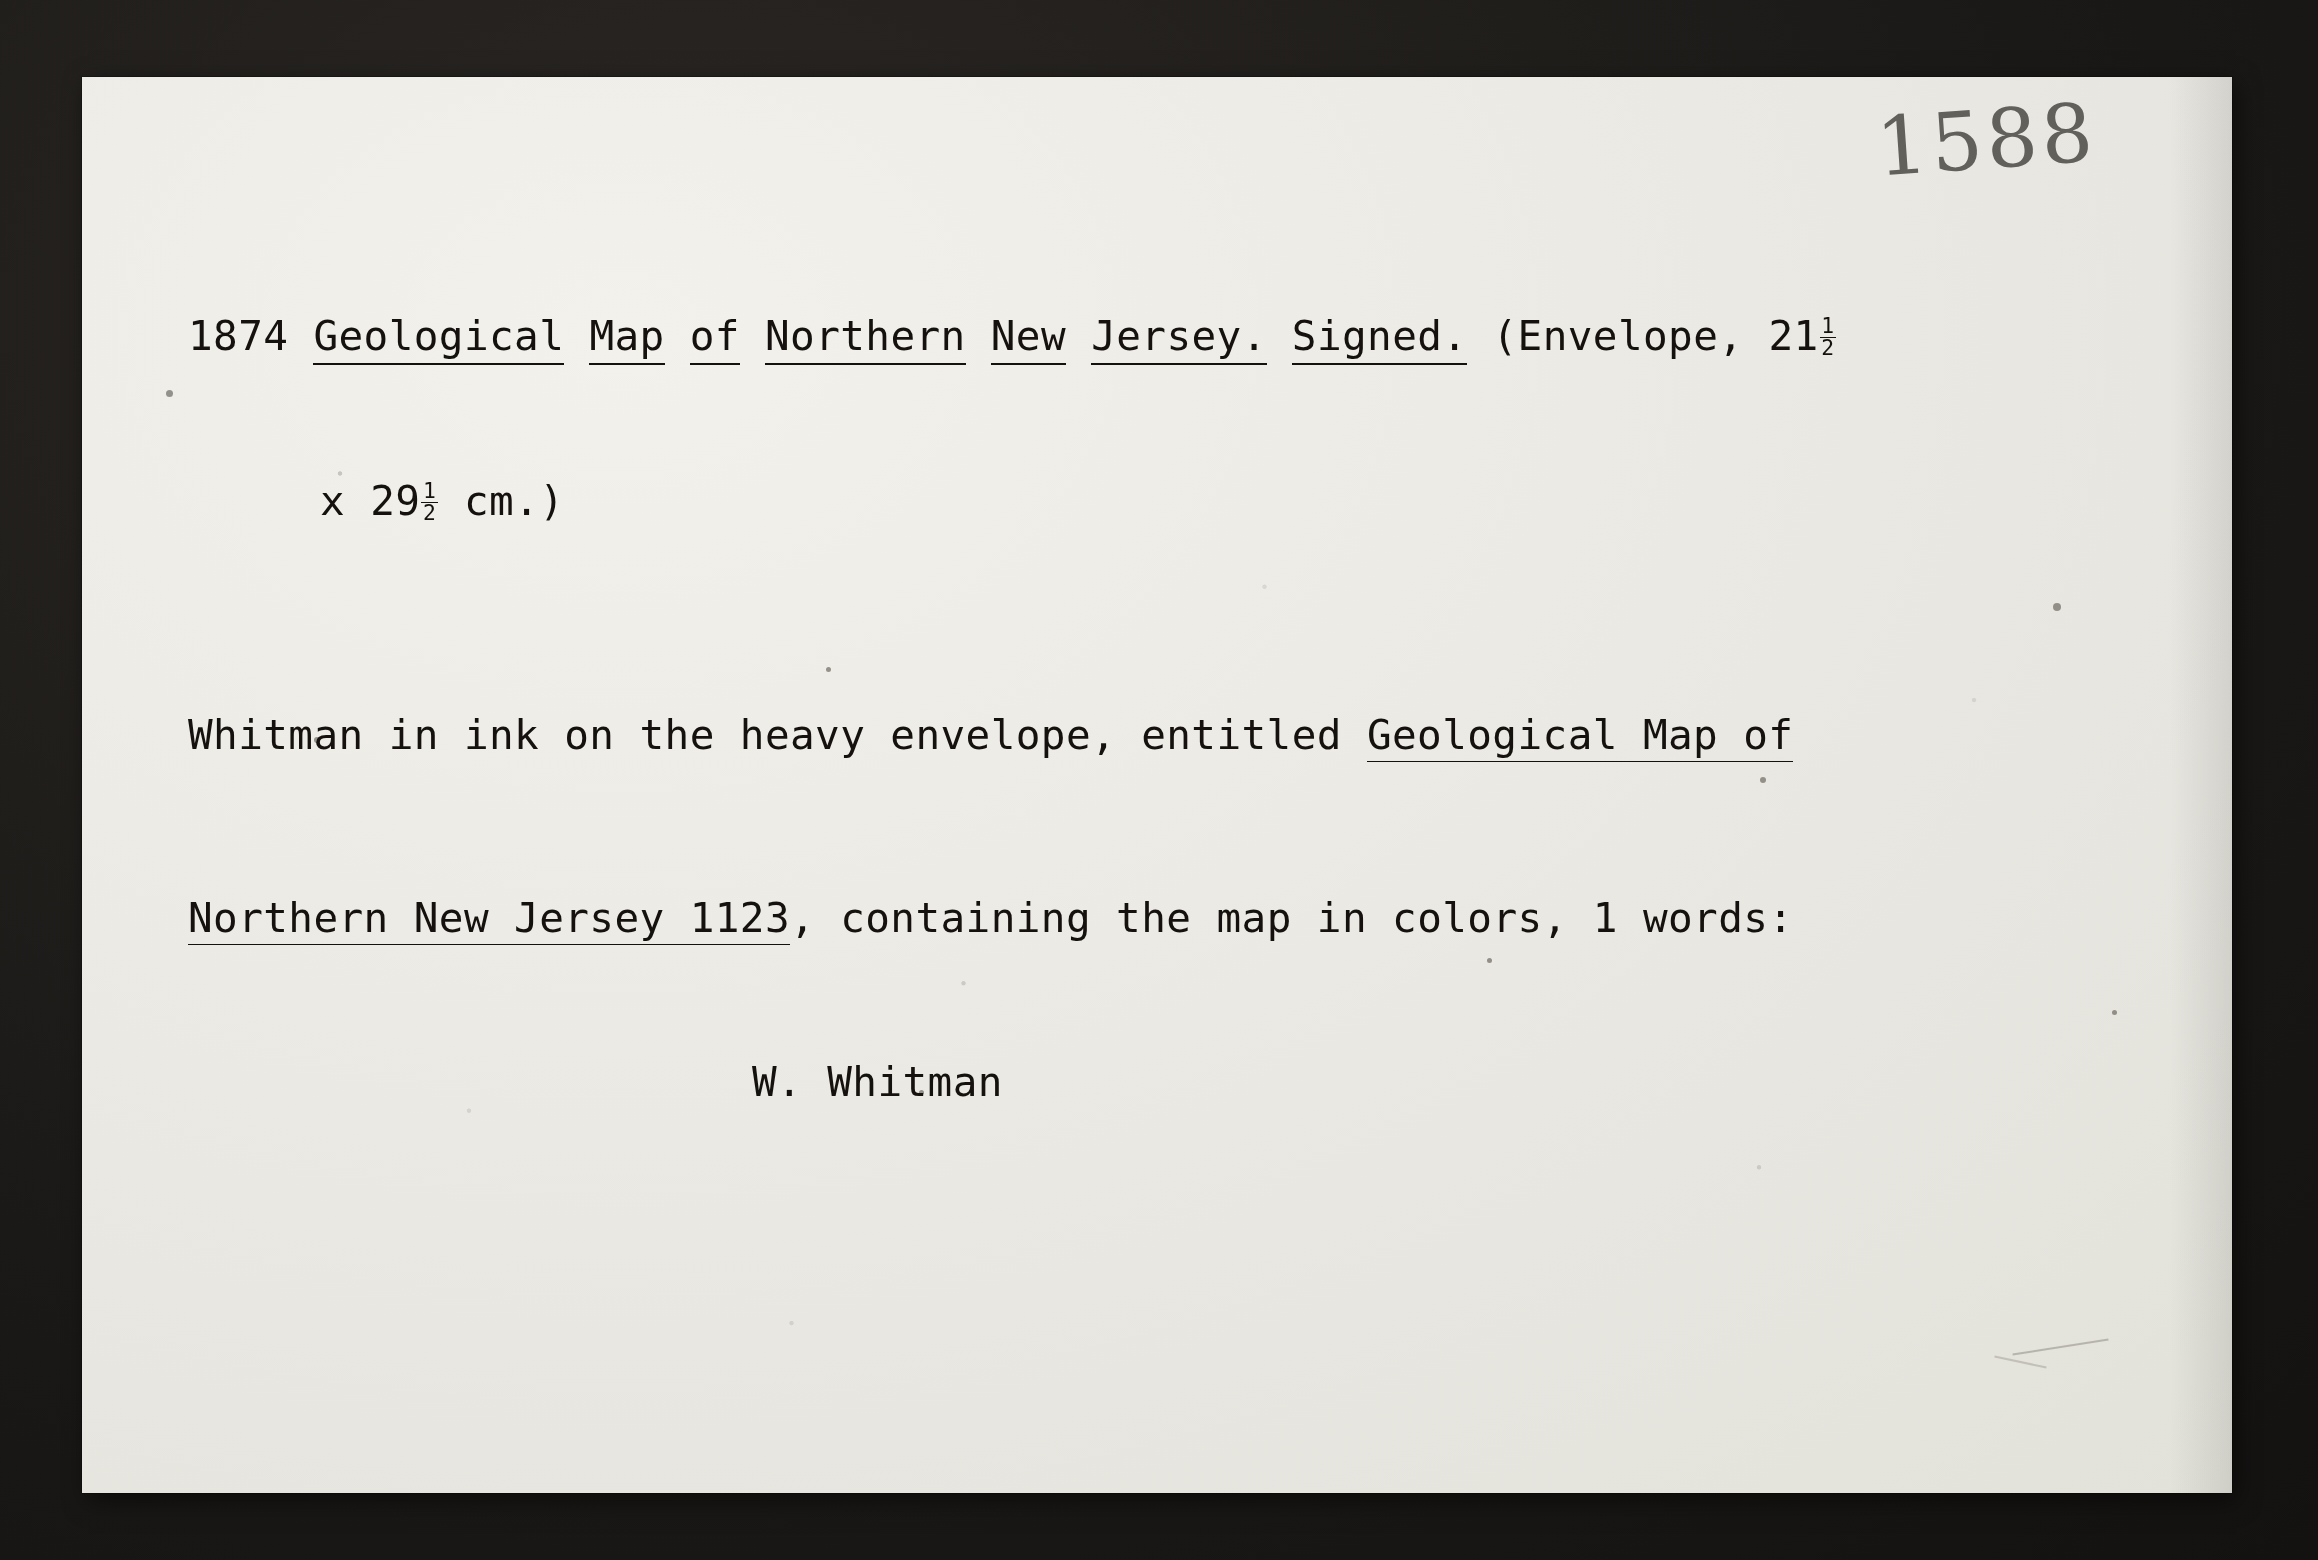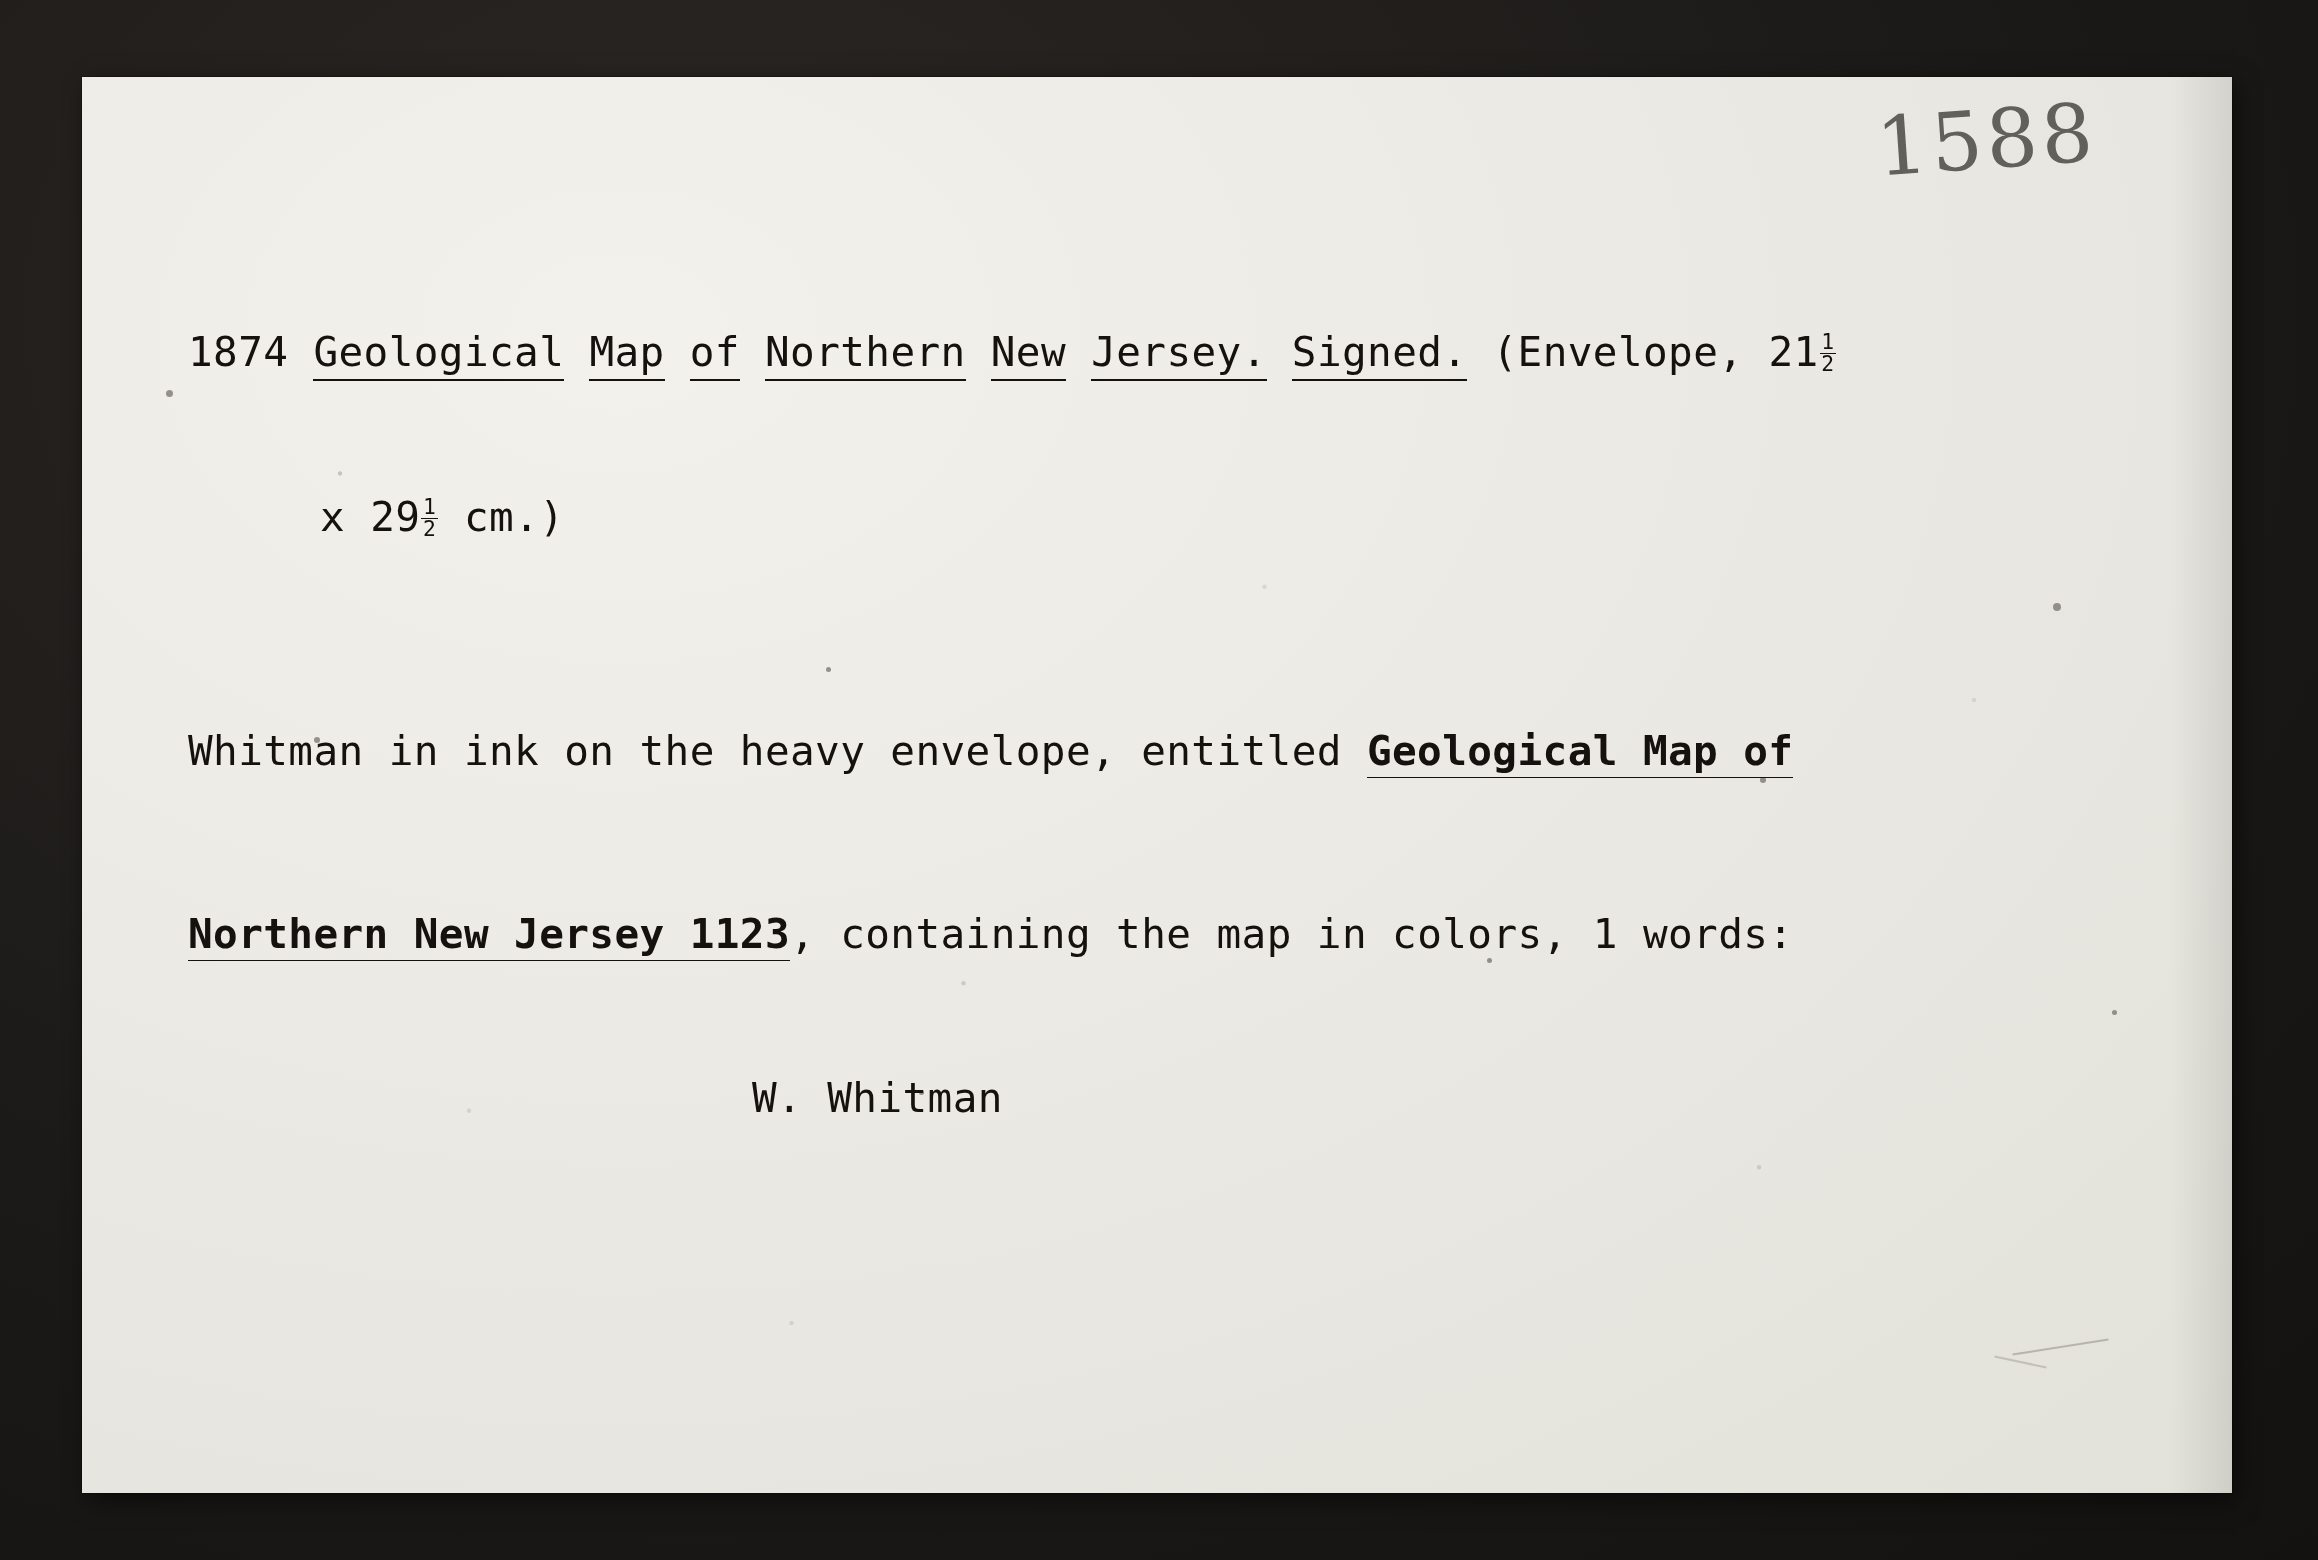--- a/index.html
+++ b/index.html
@@ -67,7 +67,7 @@
   .typed {
     position: absolute;
     left: 106px;
-    top: 132px;
+    top: 116px;
     width: 1964px;
     color: #15110e;
     font-size: 41px;

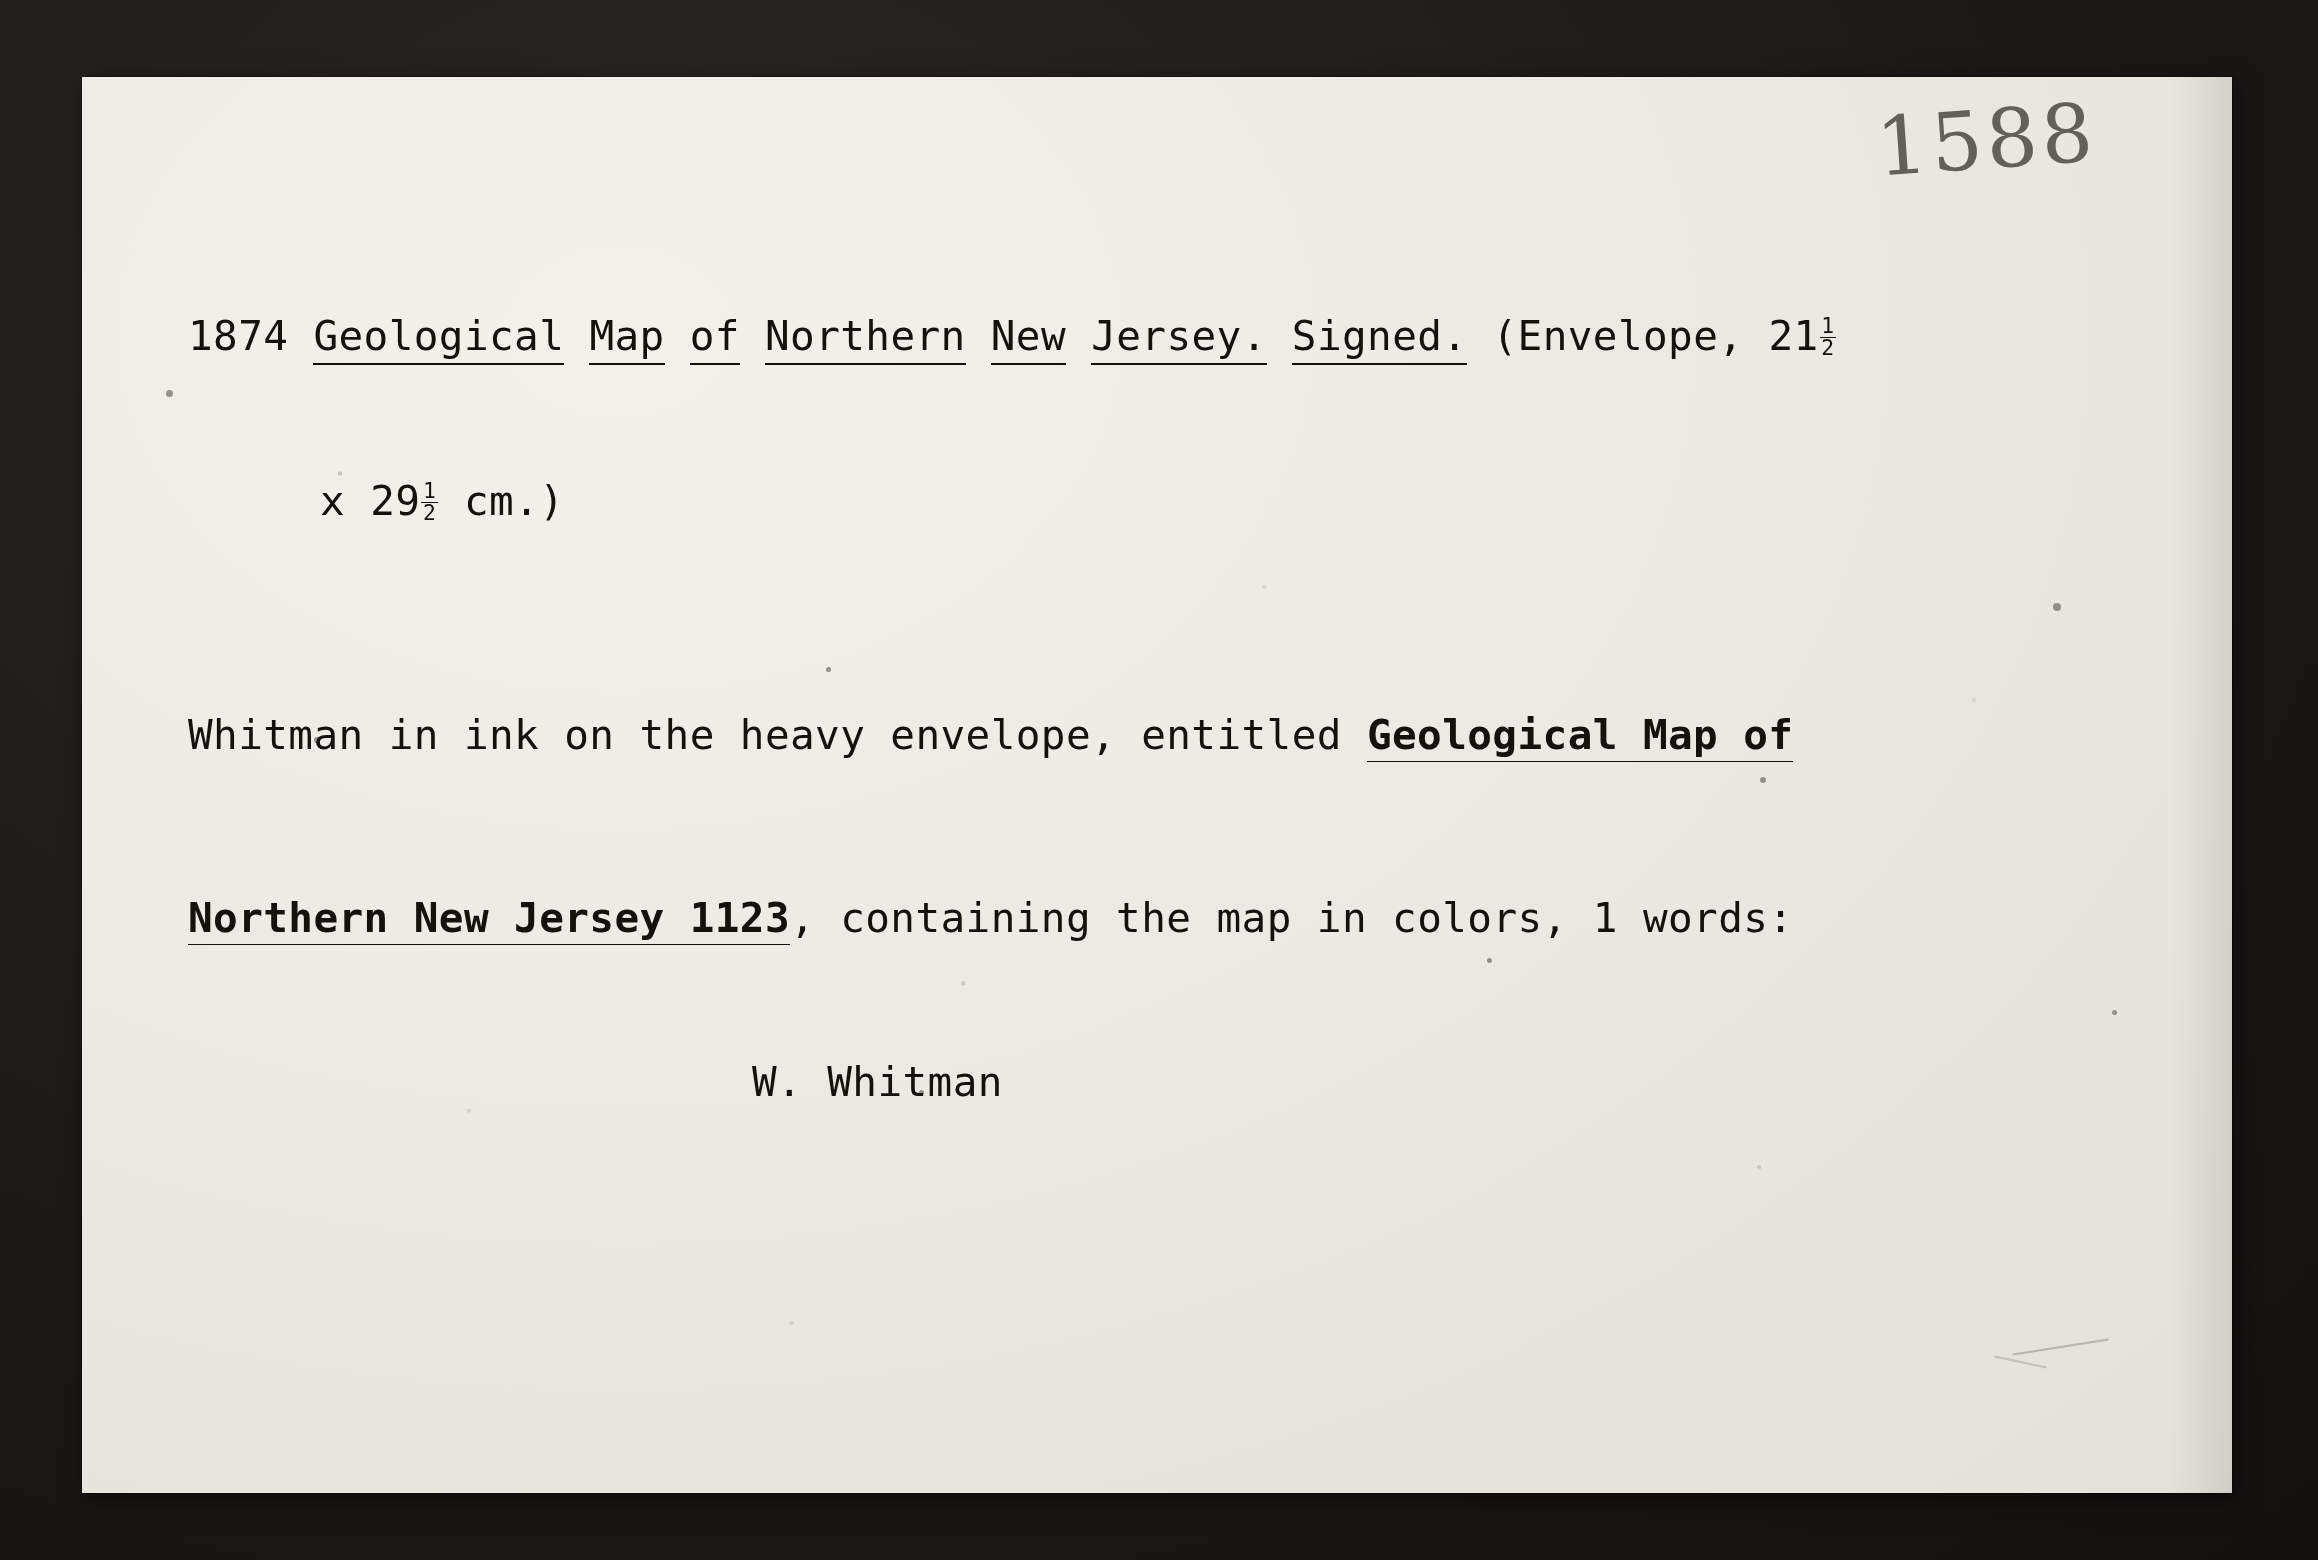--- a/index.html
+++ b/index.html
@@ -93,7 +93,6 @@
   .und {
     border-bottom: 1.8px solid #15110e;
     padding-bottom: 1.8px;
-    font-weight: bold;
   }
 
   

